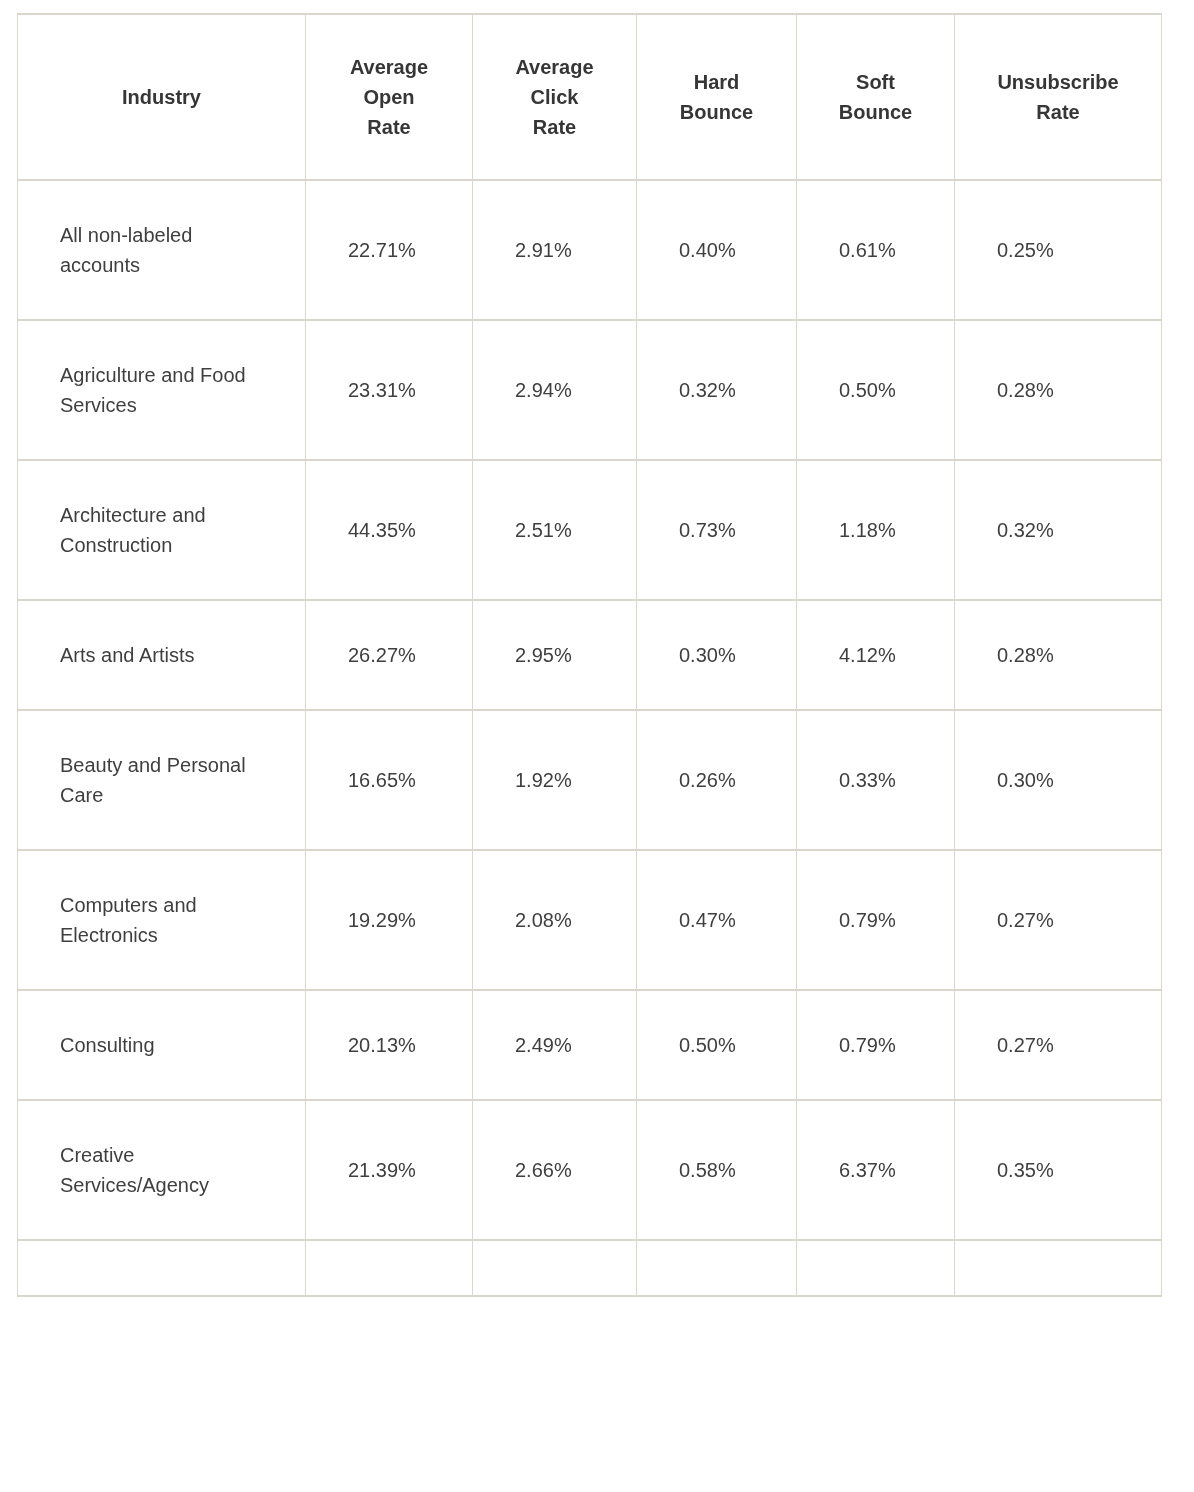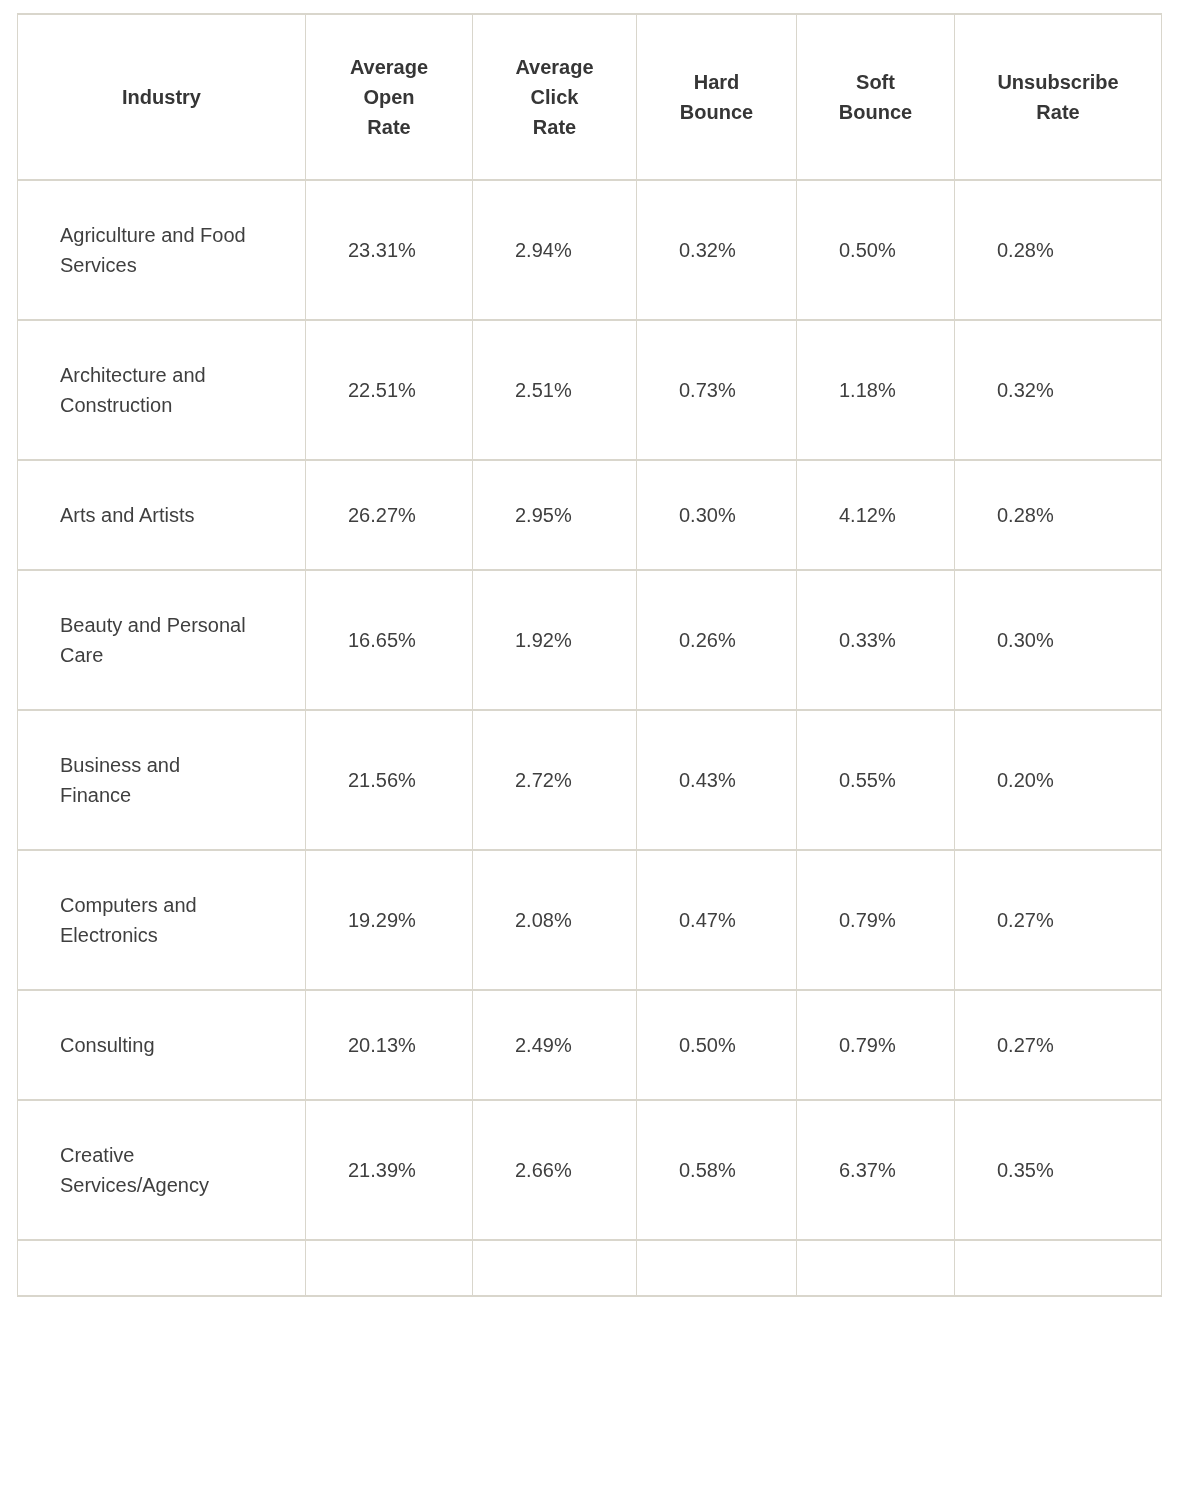--- a/index.html
+++ b/index.html
@@ -83,6 +83,16 @@
       </tr>
     </thead>
     <tbody id="table-body">
+        <tr>
+    <td class="c-ind">
+      <span class="ind-text">All non-labeled accounts</span>
+    </td>
+    <td class="c-val">22.71%</td>
+    <td class="c-val">2.91%</td>
+    <td class="c-val">0.40%</td>
+    <td class="c-val">0.61%</td>
+    <td class="c-val">0.25%</td>
+  </tr>
         <tr>
     <td class="c-ind">
       <span class="ind-text">Agriculture and Food Services</span>

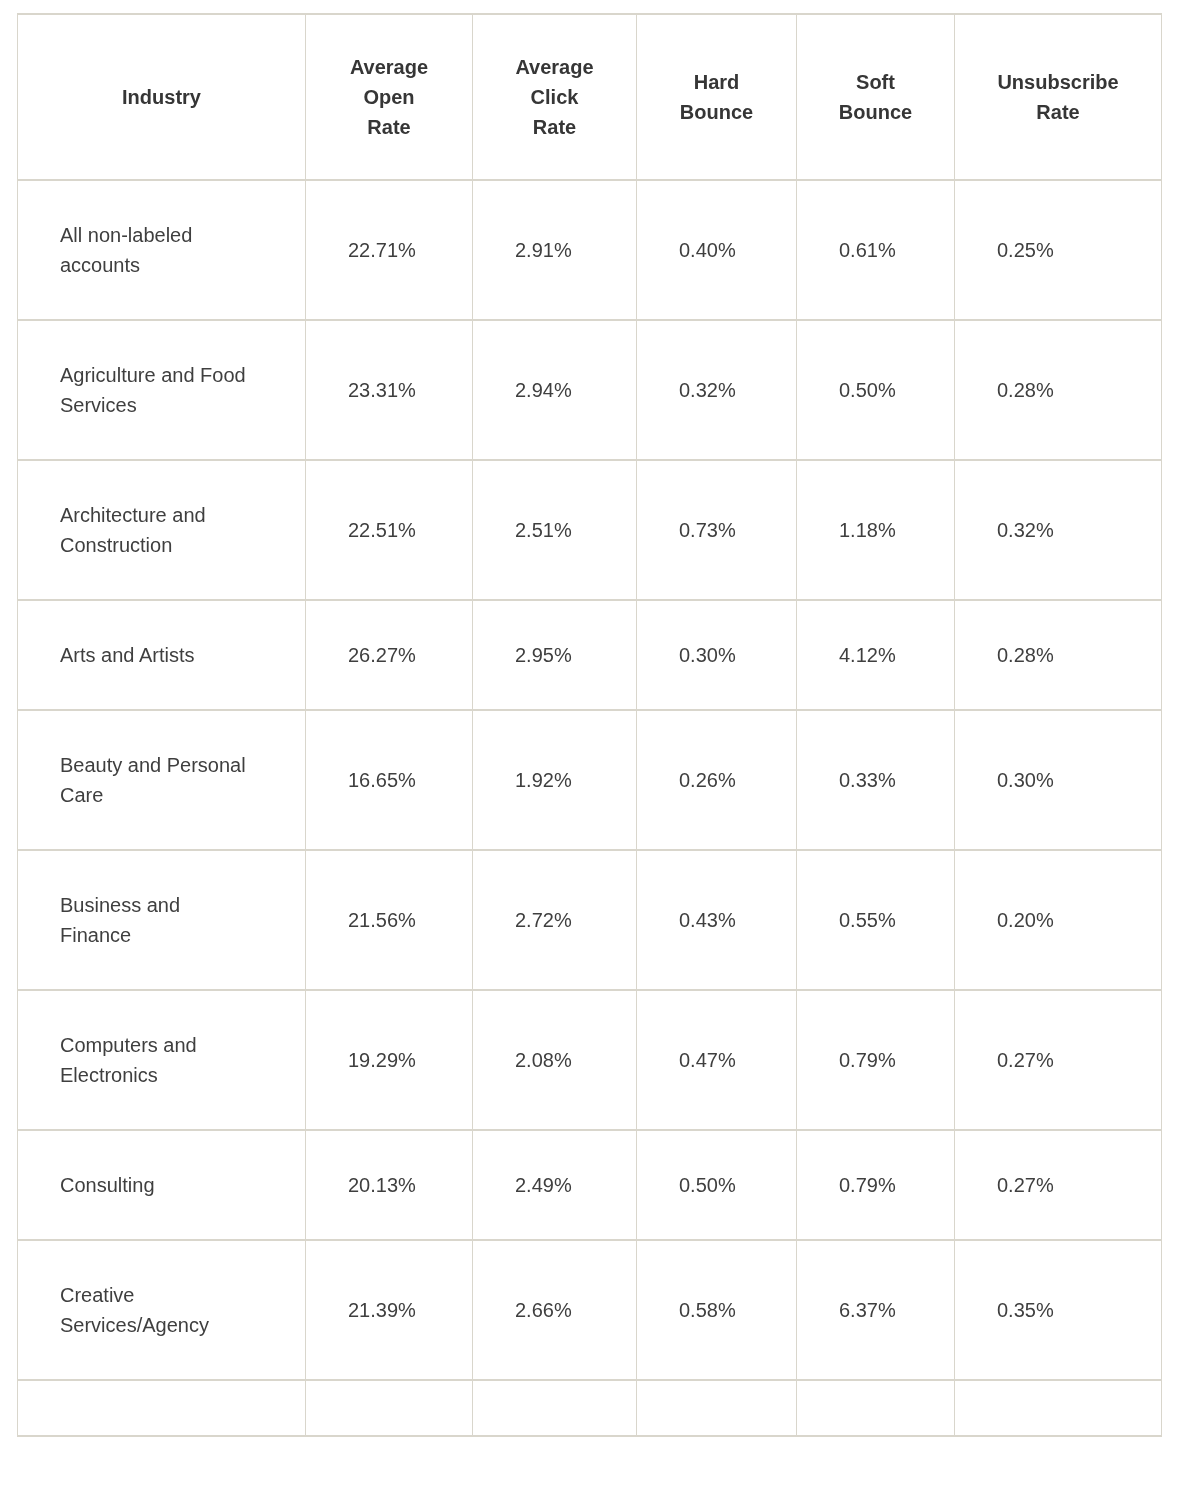--- a/index.html
+++ b/index.html
@@ -107,7 +107,7 @@
     <td class="c-ind">
       <span class="ind-text">Architecture and Construction</span>
     </td>
-    <td class="c-val">22.51%</td>
+    <td class="c-val">44.35%</td>
     <td class="c-val">2.51%</td>
     <td class="c-val">0.73%</td>
     <td class="c-val">1.18%</td>

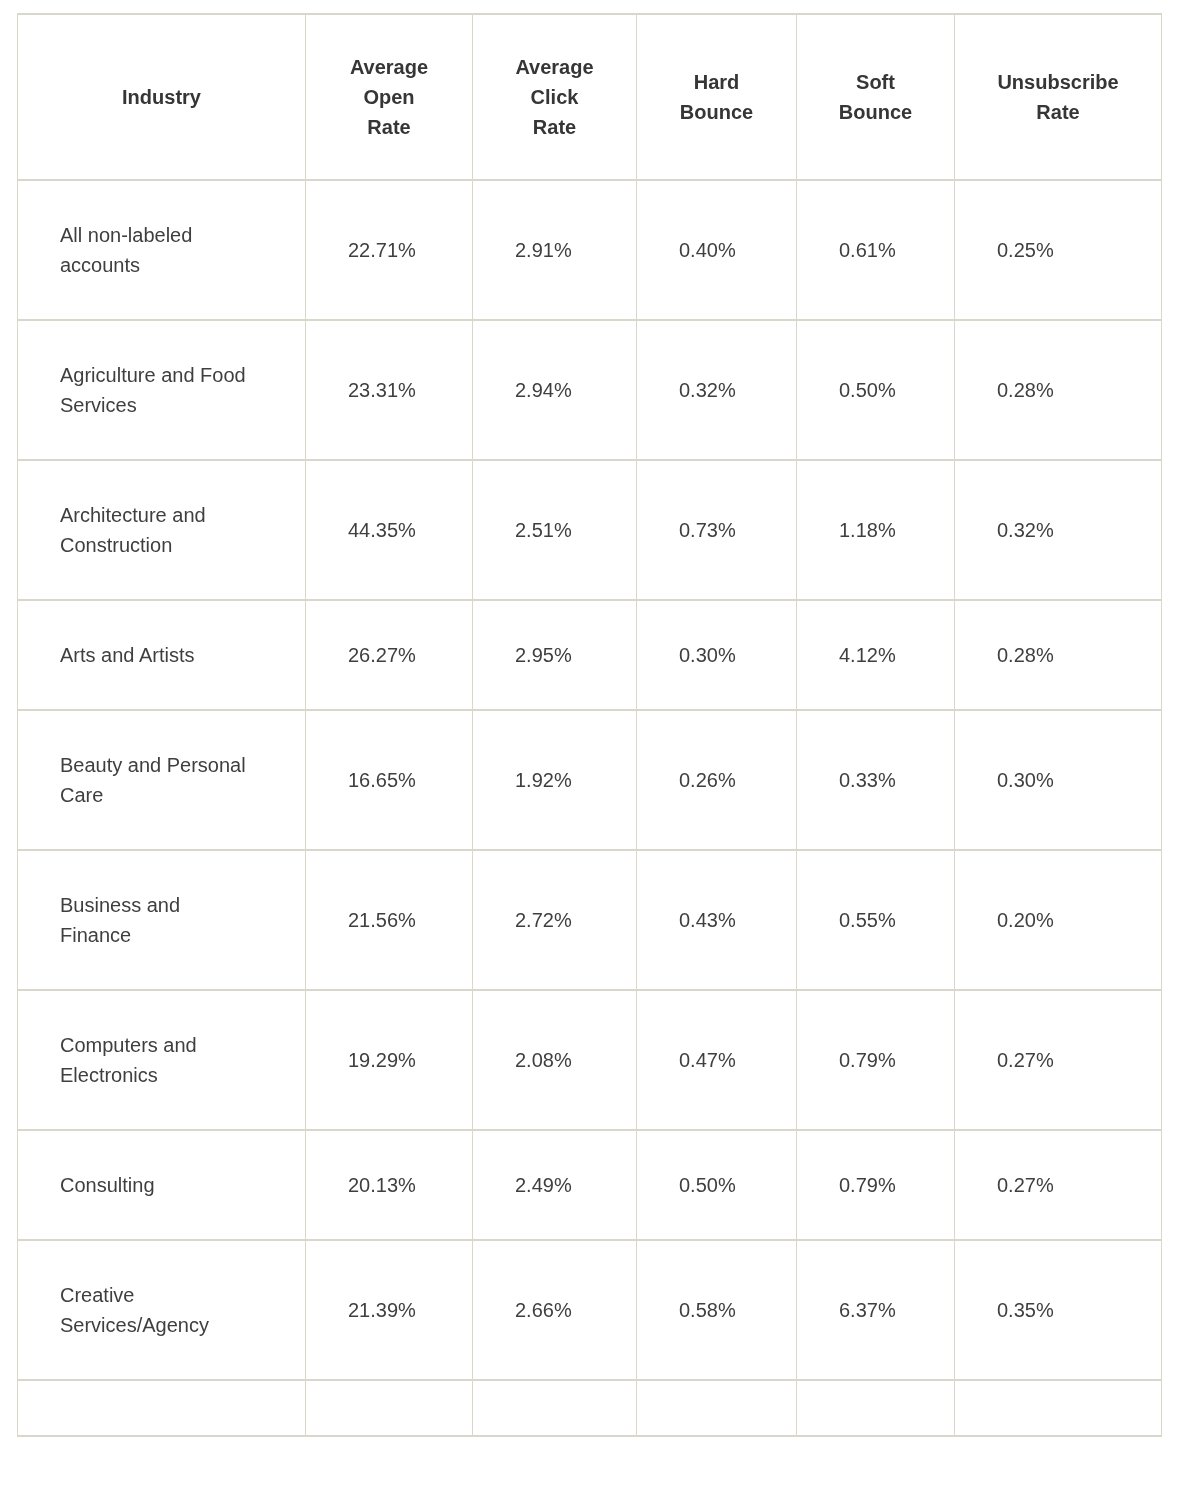--- a/index.html
+++ b/index.html
@@ -135,16 +135,6 @@
   </tr>
         <tr>
     <td class="c-ind">
-      <span class="ind-text">Business and Finance</span>
-    </td>
-    <td class="c-val">21.56%</td>
-    <td class="c-val">2.72%</td>
-    <td class="c-val">0.43%</td>
-    <td class="c-val">0.55%</td>
-    <td class="c-val">0.20%</td>
-  </tr>
-        <tr>
-    <td class="c-ind">
       <span class="ind-text">Computers and Electronics</span>
     </td>
     <td class="c-val">19.29%</td>

